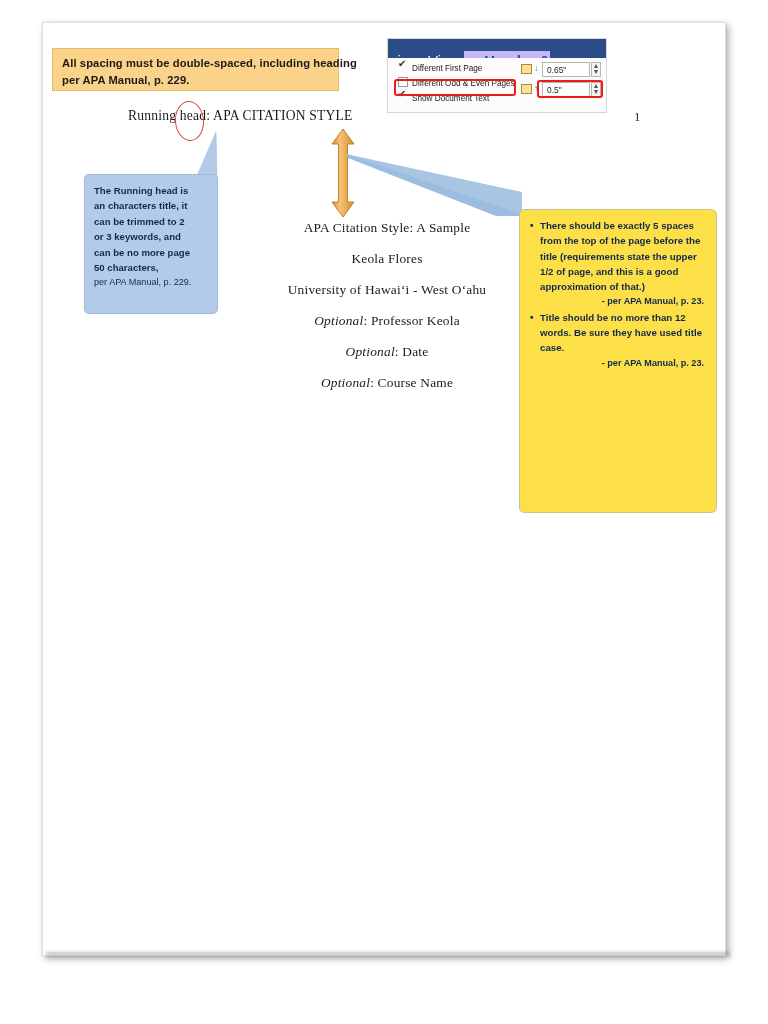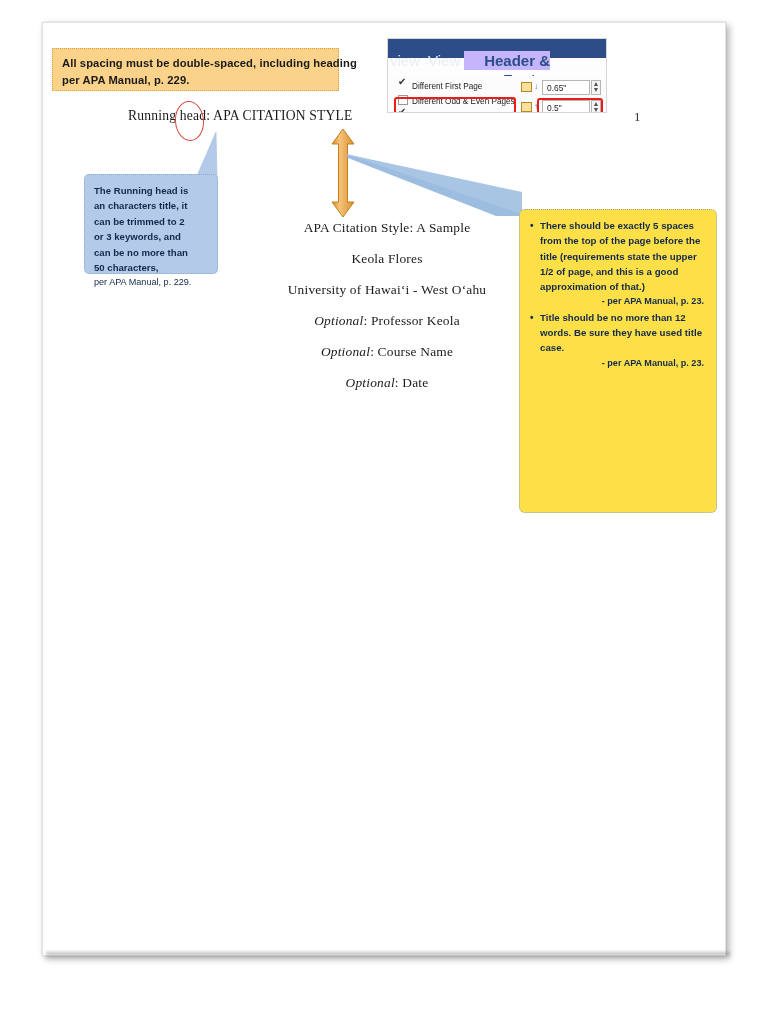--- a/index.html
+++ b/index.html
@@ -97,7 +97,7 @@
   }
   #ribbon-body {
     position: absolute;
-    left: 0; top: 37px;
+    left: 0; top: 19px;
     width: 220px; height: 56px;
     background: #fcfcfc;
   }

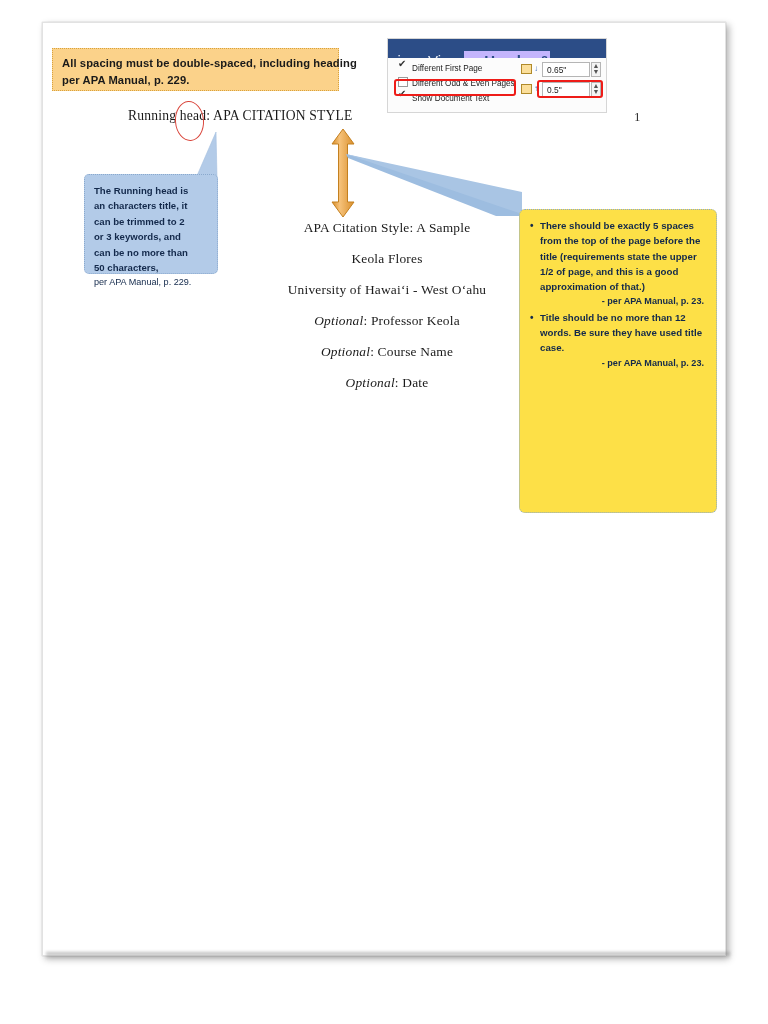--- a/index.html
+++ b/index.html
@@ -233,7 +233,7 @@
     left: 84px;
     top: 174px;
     width: 134px;
-    height: 100px;
+    height: 140px;
     background: #b3cbe8;
     border: 1px dotted #8aa9cd;
     border-radius: 5px;

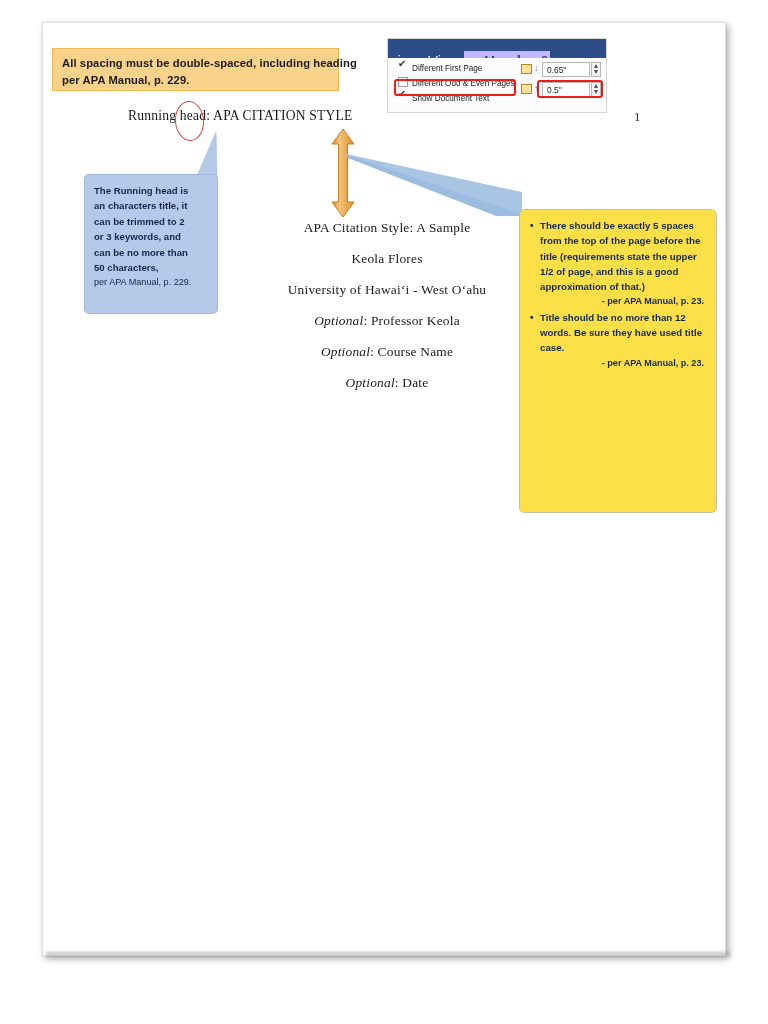--- a/index.html
+++ b/index.html
@@ -406,7 +406,7 @@
   <div class="ln"><span>an </span><b>characters</b><span> title, it</span></div>
   <div class="ln"><span>can be trimmed to 2</span></div>
   <div class="ln"><span>or 3 keywords, and</span></div>
-  <div class="ln"><span>can be </span><b>no more</b><span> than</span></div>
+  <div class="ln"><span>can be </span><b>no more</b><span> page</span></div>
   <div class="ln"><span>50 characters,</span></div>
   <div class="ln thin">per APA Manual, p. 229.</div>
 </div>

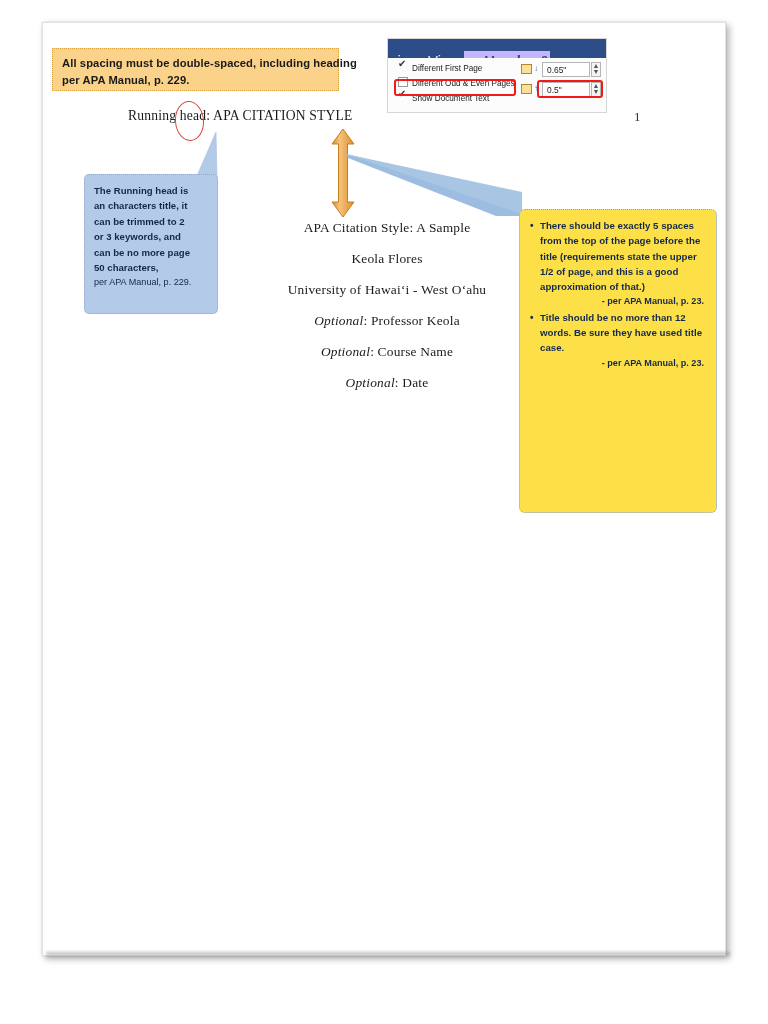--- a/index.html
+++ b/index.html
@@ -416,8 +416,8 @@
   <div class="tline"><span>Keola Flores</span></div>
   <div class="tline"><span>University of Hawaiʻi - West Oʻahu</span></div>
   <div class="tline"><span class="opt">Optional</span><span>: Professor Keola</span></div>
+  <div class="tline"><span class="opt">Optional</span><span>: Date</span></div>
   <div class="tline"><span class="opt">Optional</span><span>: Course Name</span></div>
-  <div class="tline"><span class="opt">Optional</span><span>: Date</span></div>
 </div>
 
 <svg id="tail-right" viewBox="0 0 176 64">

